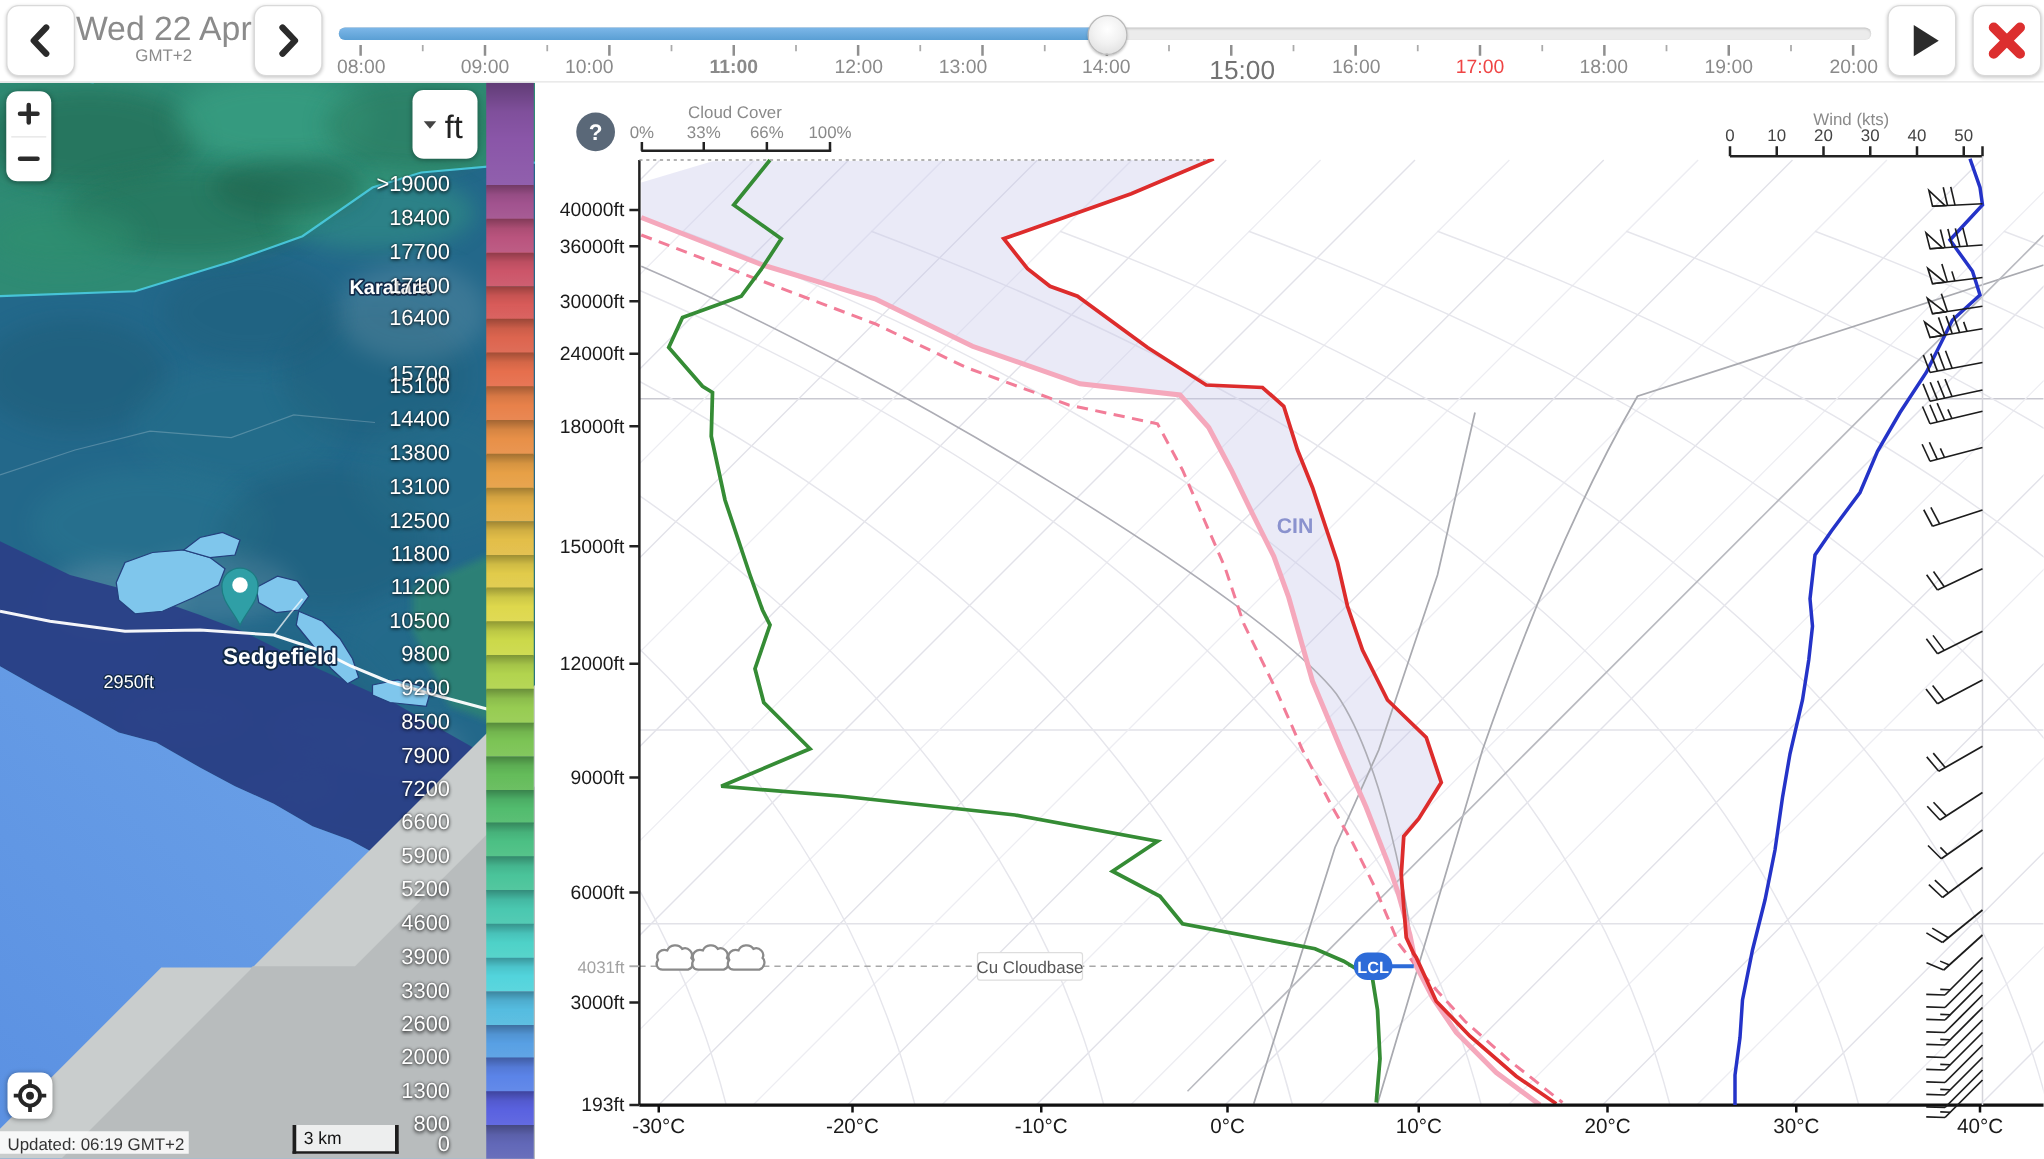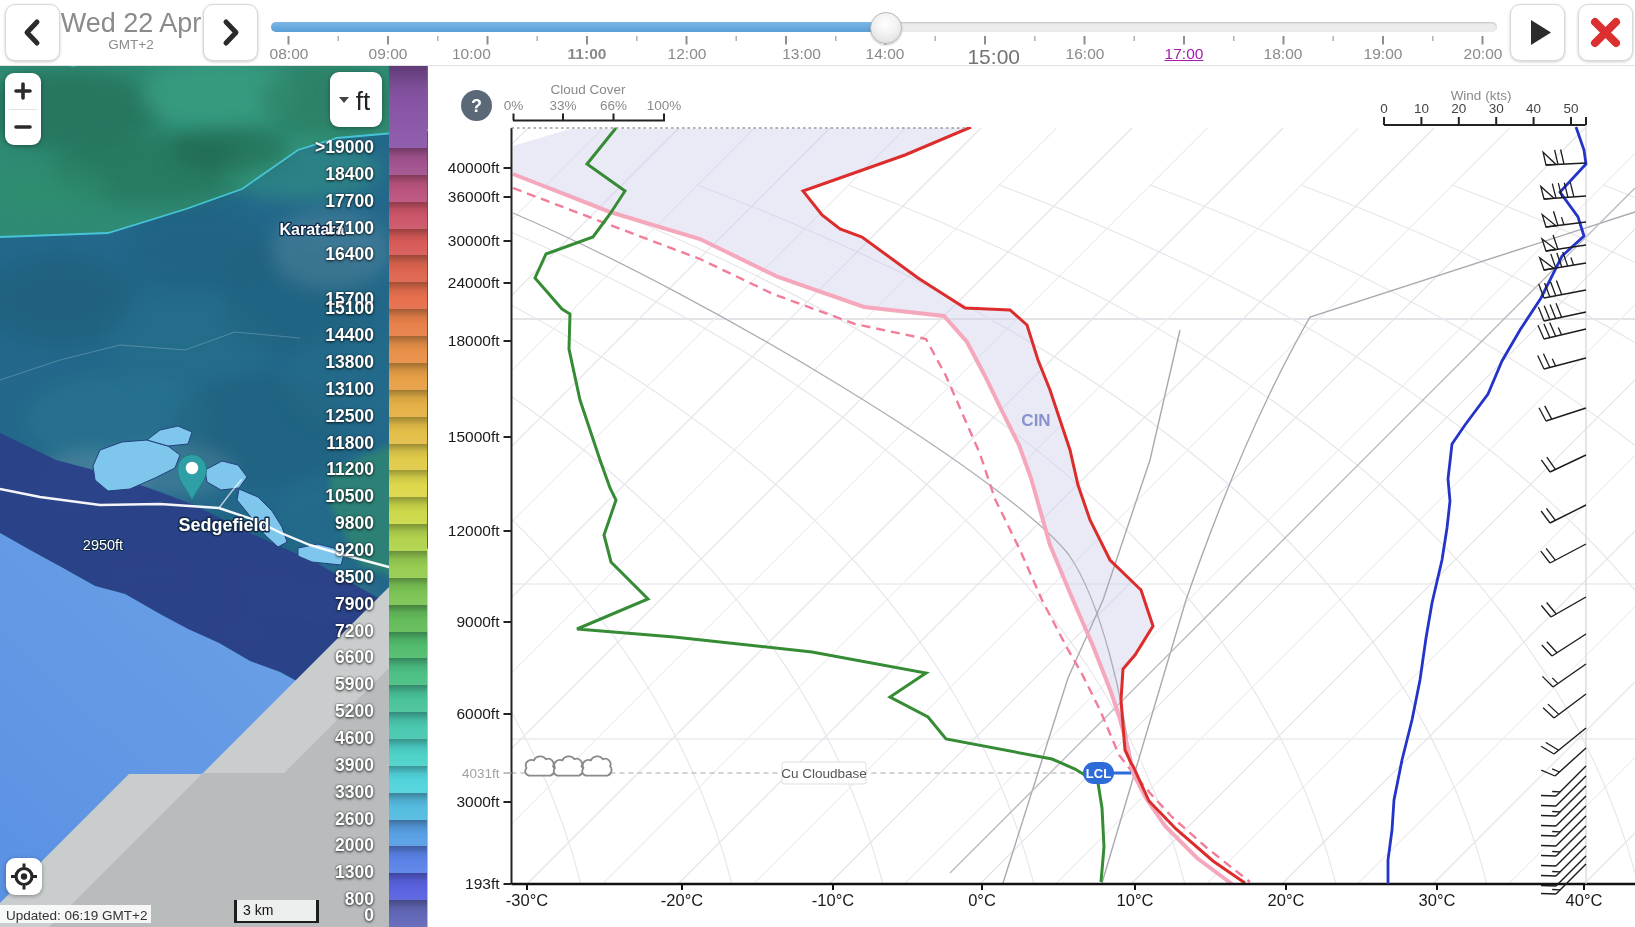--- a/index.html
+++ b/index.html
@@ -458,7 +458,7 @@
     <div style="position:absolute;left:452px;top:45px;width:70px;text-align:left;font-size:15.5px;color:#8a8a8a;">10:00</div>
     <div style="position:absolute;left:552px;top:45px;width:70px;text-align:center;font-size:15.5px;color:#8a8a8a;font-weight:bold;">11:00</div>
     <div style="position:absolute;left:652px;top:45px;width:70px;text-align:center;font-size:15.5px;color:#8a8a8a;">12:00</div>
-    <div style="position:absolute;left:751px;top:45px;width:70px;text-align:right;font-size:15.5px;color:#8a8a8a;">13:00</div>
+    <div style="position:absolute;left:751px;top:45px;width:70px;text-align:left;font-size:15.5px;color:#8a8a8a;">13:00</div>
     <div style="position:absolute;left:850px;top:45px;width:70px;text-align:center;font-size:15.5px;color:#8a8a8a;">14:00</div>
     <div style="position:absolute;left:950px;top:45px;width:70px;text-align:right;font-size:21px;color:#737373;">15:00</div>
     <div style="position:absolute;left:1050px;top:45px;width:70px;text-align:center;font-size:15.5px;color:#8a8a8a;">16:00</div>

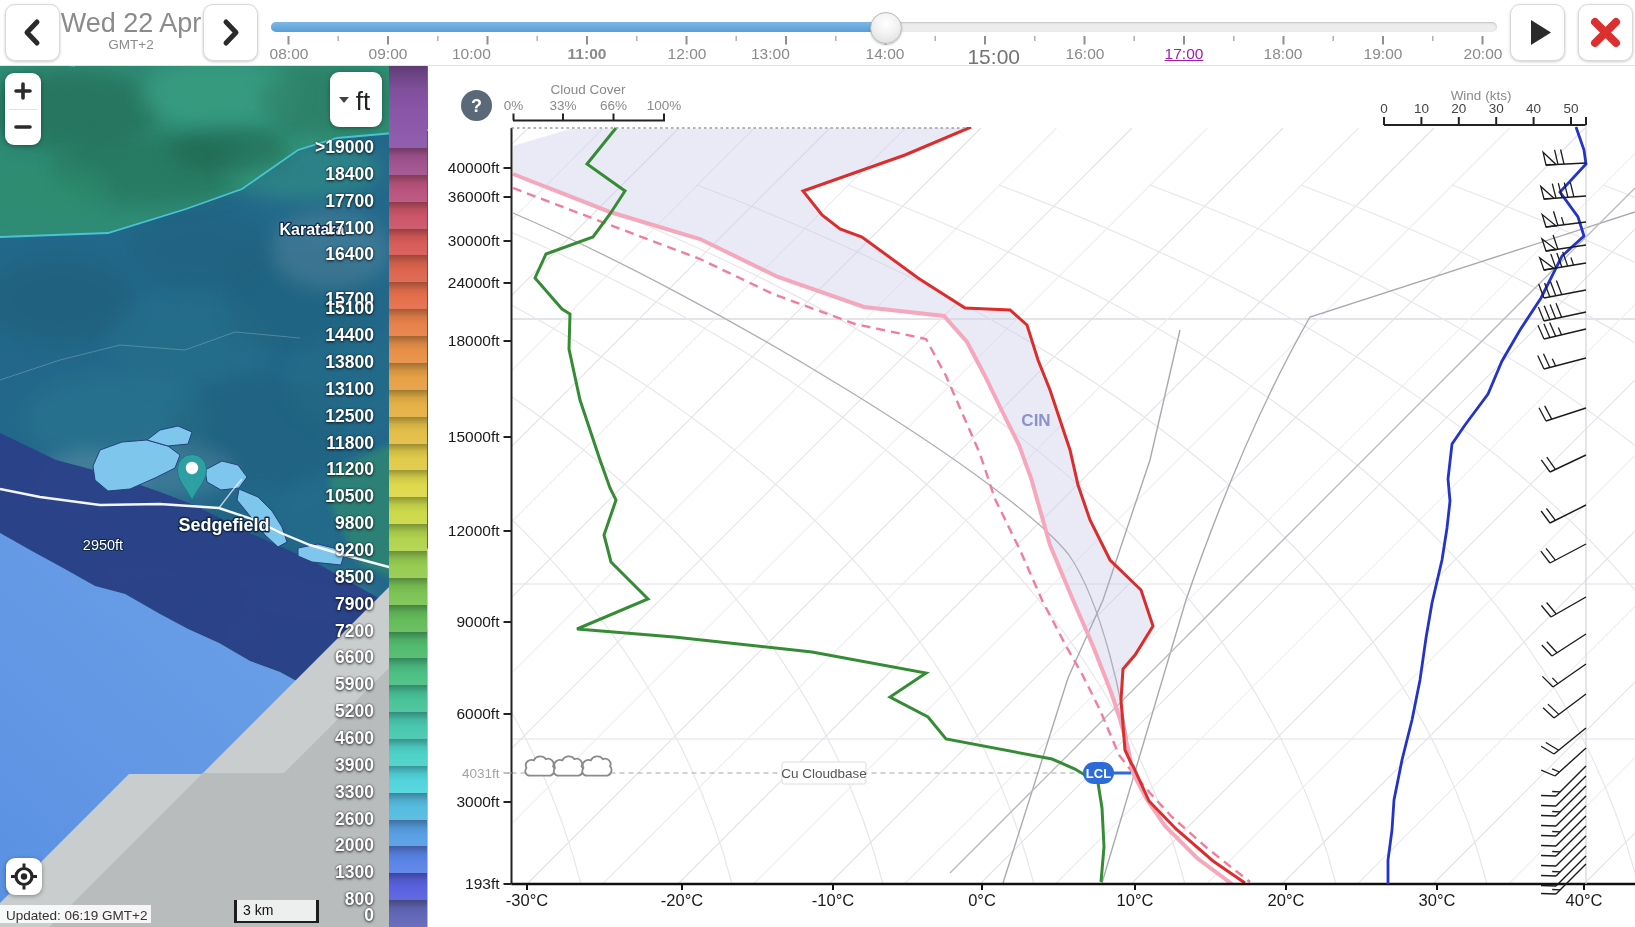--- a/index.html
+++ b/index.html
@@ -462,7 +462,7 @@
     <div style="position:absolute;left:850px;top:45px;width:70px;text-align:center;font-size:15.5px;color:#8a8a8a;">14:00</div>
     <div style="position:absolute;left:950px;top:45px;width:70px;text-align:right;font-size:21px;color:#737373;">15:00</div>
     <div style="position:absolute;left:1050px;top:45px;width:70px;text-align:center;font-size:15.5px;color:#8a8a8a;">16:00</div>
-    <div style="position:absolute;left:1149px;top:45px;width:70px;text-align:center;font-size:15.5px;color:#a21caf;text-decoration:underline;">17:00</div>
+    <div style="position:absolute;left:1149px;top:45px;width:70px;text-align:center;font-size:15.5px;color:#ef4444;">17:00</div>
     <div style="position:absolute;left:1248px;top:45px;width:70px;text-align:center;font-size:15.5px;color:#8a8a8a;">18:00</div>
     <div style="position:absolute;left:1348px;top:45px;width:70px;text-align:center;font-size:15.5px;color:#8a8a8a;">19:00</div>
     <div style="position:absolute;left:1448px;top:45px;width:70px;text-align:center;font-size:15.5px;color:#8a8a8a;">20:00</div>

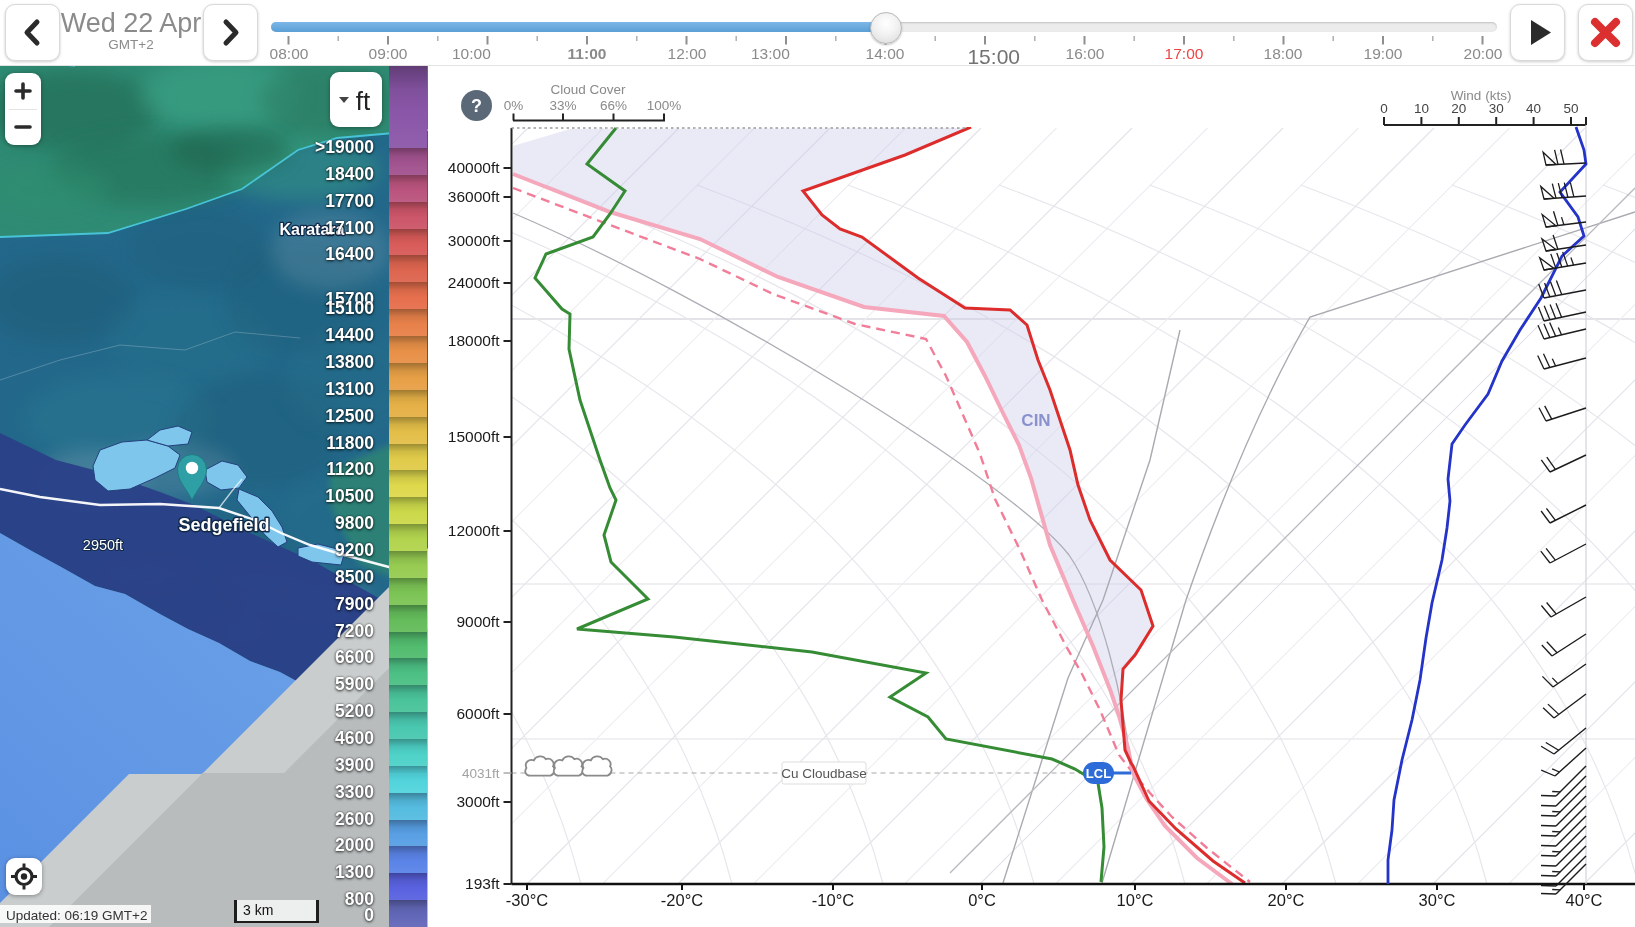--- a/index.html
+++ b/index.html
@@ -6,7 +6,7 @@
 .tbtn{position:absolute;top:4px;width:53px;height:55px;background:#fff;border:1px solid #d9d9d9;
 border-radius:10px;box-shadow:0 1px 3px rgba(0,0,0,.2);}
 .mbtn{position:absolute;background:#fff;border-radius:9px;box-shadow:0 1px 4px rgba(0,0,0,.35);}
-.cblab{position:absolute;right:54px;width:80px;text-align:right;font-size:17.5px;font-weight:bold;
+.cblab{position:absolute;right:68px;width:80px;text-align:right;font-size:17.5px;font-weight:normal;
 color:#fff;text-shadow:0 1px 3px rgba(0,0,0,.75),0 0 2px rgba(0,0,0,.5);}
 </style></head><body>
 <div style="position:absolute;left:0;top:66px;width:428px;height:861px;overflow:hidden;">

